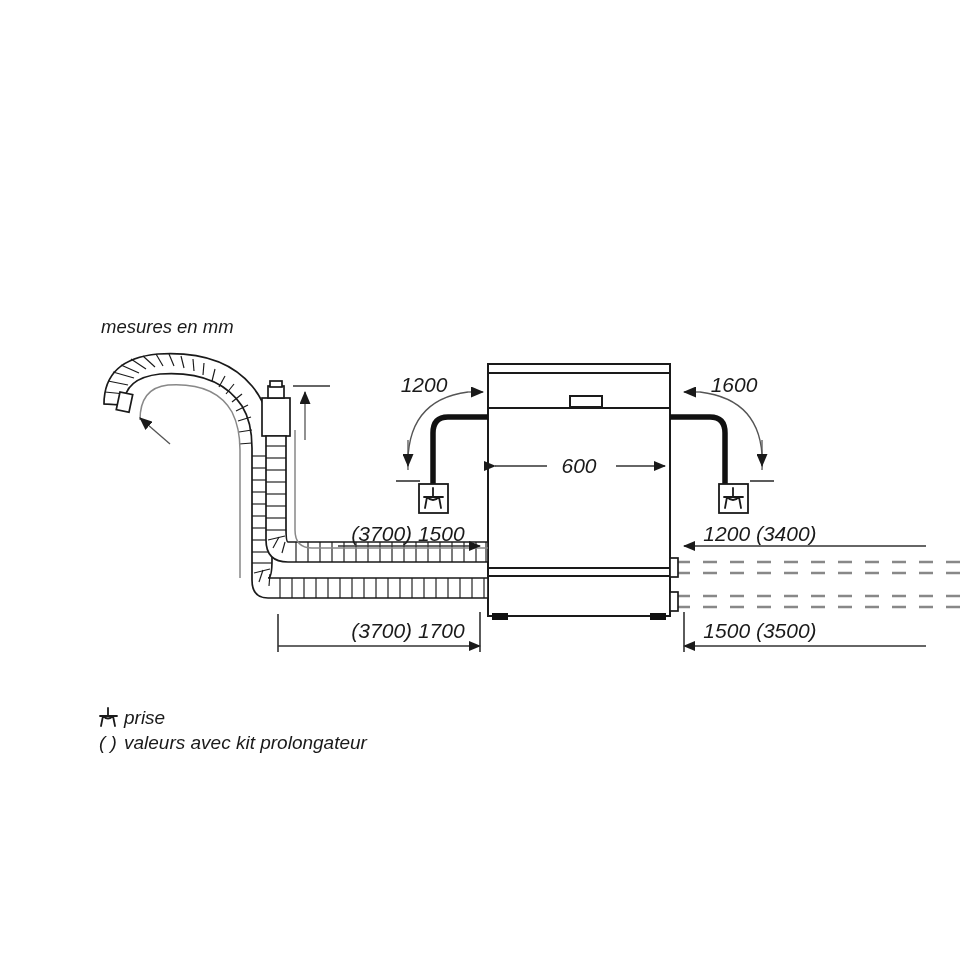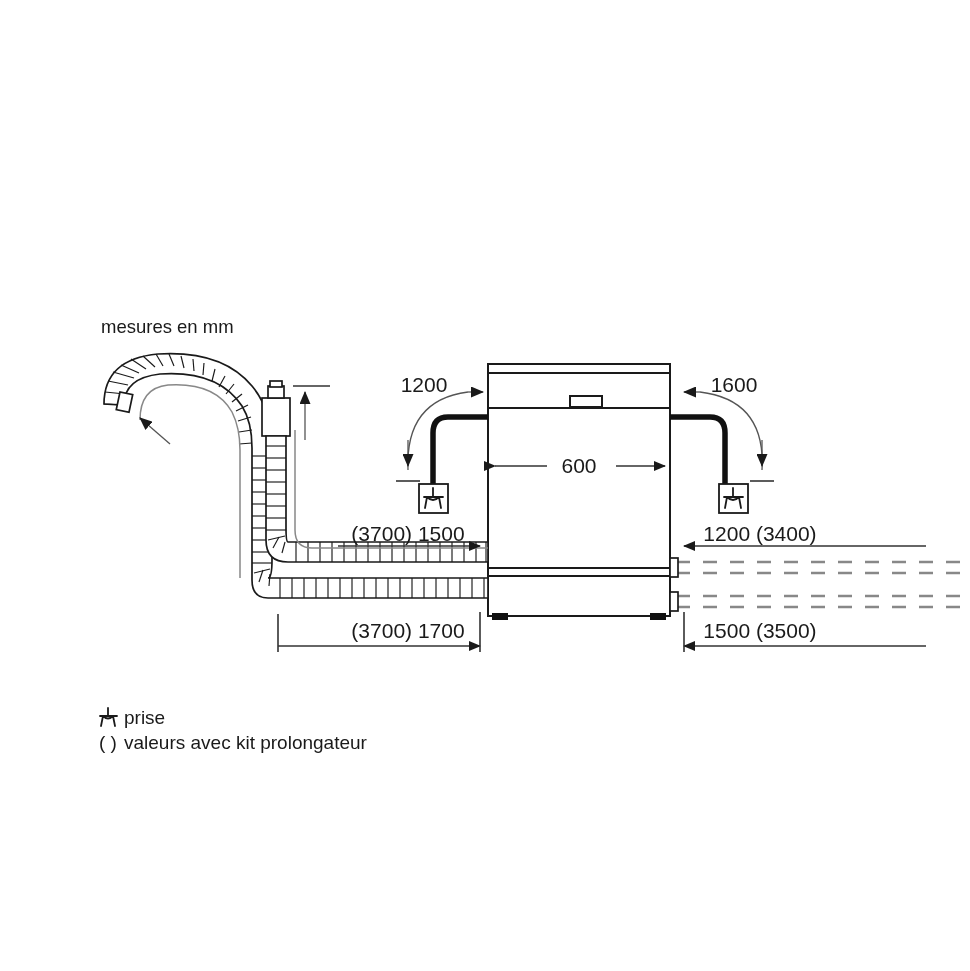--- a/index.html
+++ b/index.html
@@ -20,6 +20,7 @@
     left: 0; top: 0;
     width: 970px;
     height: 971px;
+    font-style: italic;
   }
   svg#diagram {
     position: absolute;

